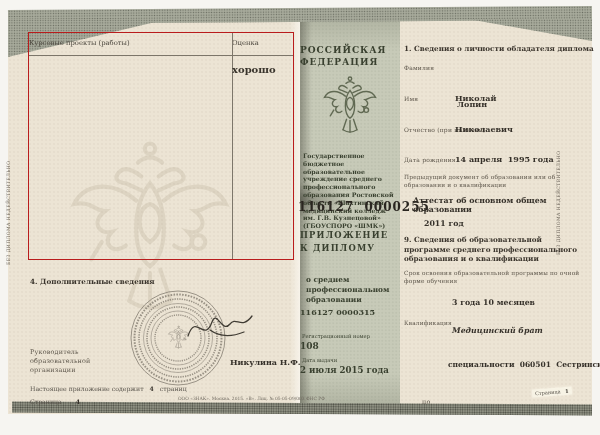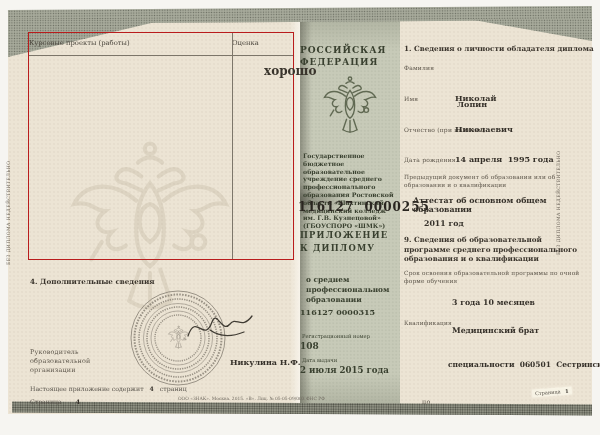--- a/index.html
+++ b/index.html
@@ -68,7 +68,7 @@
       <div class="a ctr" style="left:203px;top:6px;width:61px;font-size:6.8px;color:#4b463d;">Оценка</div>
     </div>
     <div class="a" style="left:203px;top:0;width:1px;height:226px;background:#7c766a;"></div>
-    <div class="a ctr" style="left:203px;top:31px;width:61px;font-size:12px;font-weight:bold;color:#39342c;padding-left:32px;">хорошо</div>
+    <div class="a ctr" style="left:203px;top:31px;width:61px;font-size:10px;font-weight:bold;color:#39342c;">хорошо</div>
   </div>
 
   <div class="a hd" style="left:30px;top:277px;">4. Дополнительные сведения</div>

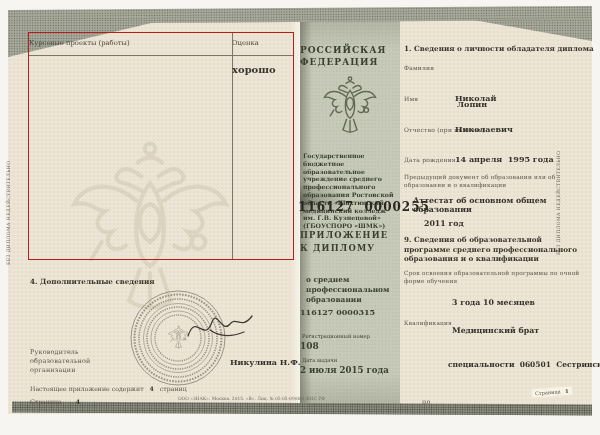--- a/index.html
+++ b/index.html
@@ -154,7 +154,7 @@
   <div class="a val" style="left:452px;top:298px;font-size:7.8px;">3 года 10 месяцев</div>
 
   <div class="a lbl" style="left:404px;top:320px;font-size:5.8px;">Квалификация</div>
-  <div class="a val" style="left:452px;top:326px;font-size:7.8px;">Медицинский брат</div>
+  <div class="a val" style="left:452px;top:326px;font-size:7.8px;font-style:italic;">Медицинский брат</div>
 
   <div class="a lbl" style="left:422px;top:362px;font-size:6.4px;margin-top:36px;">по</div>
   <div class="a val" style="left:448px;top:360px;font-size:7.5px;white-space:pre;">специальности  060501  Сестринское  дело</div>

